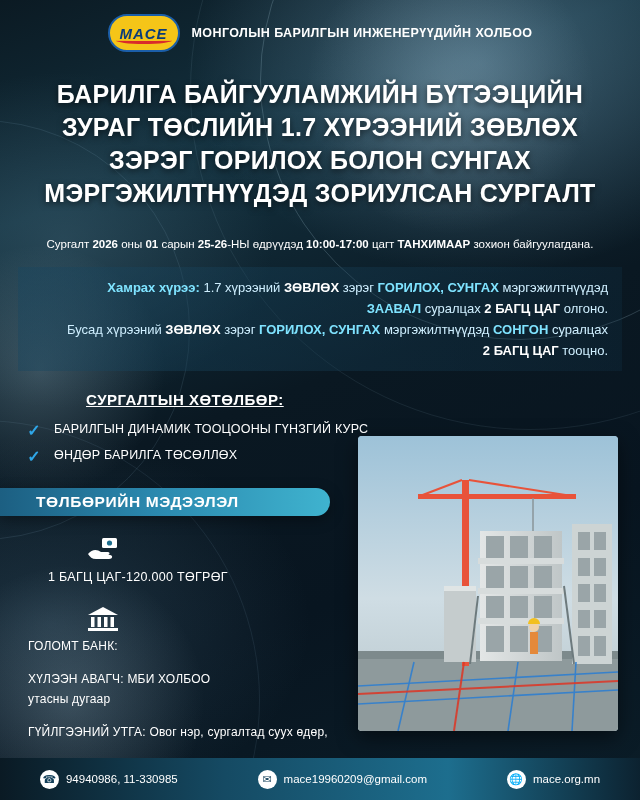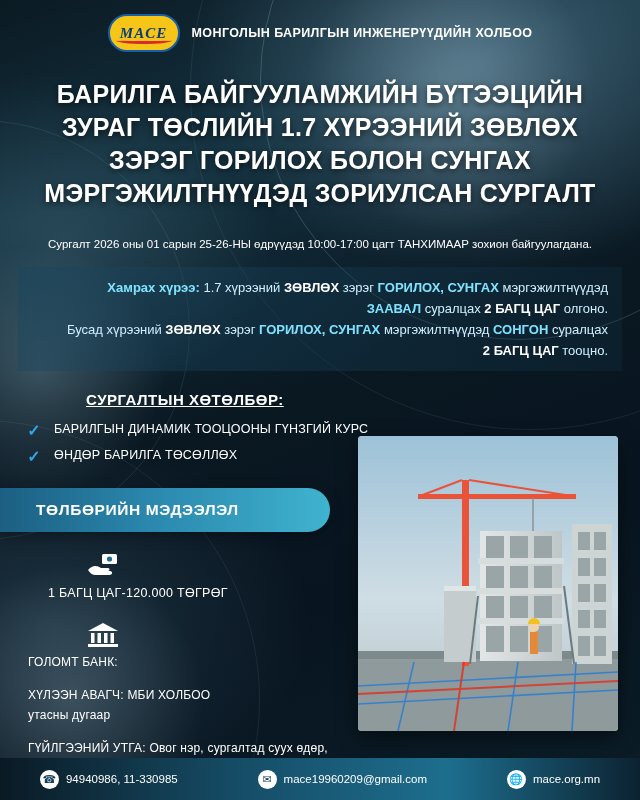--- a/index.html
+++ b/index.html
@@ -48,7 +48,7 @@
     position:relative;
   }
   .logo-text {
-    font-size:15px; font-weight:bold; font-style:italic; color:#0b3c7a; letter-spacing:1px;font-family:Liberation Serif, serif;
+    font-size:15px; font-weight:bold; font-style:italic; color:#0b3c7a; letter-spacing:1px;
   }
   .logo-swoosh {
     position:absolute; left:6px; right:6px; bottom:6px; height:7px;

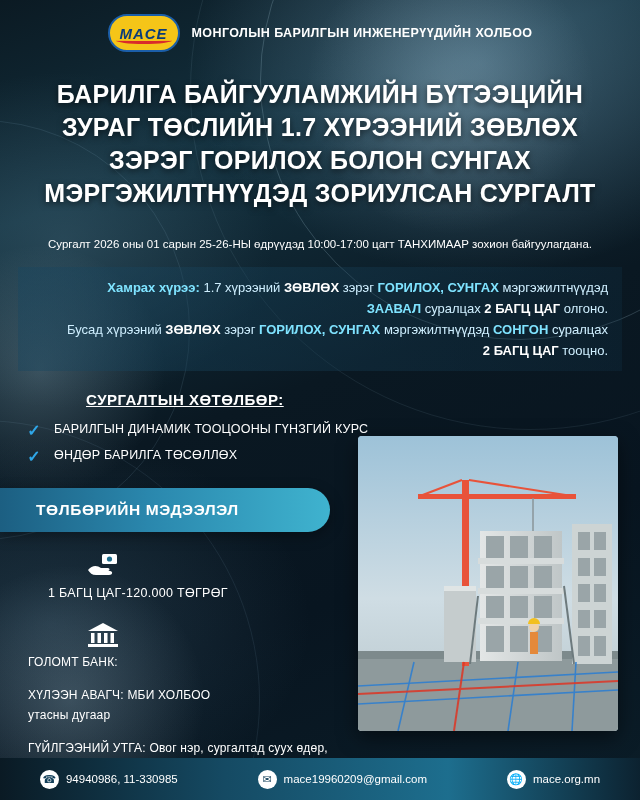--- a/index.html
+++ b/index.html
@@ -68,7 +68,7 @@
     position:relative; text-align:center; font-size:11.5px; padding:20px 26px 0 26px;
     line-height:1.5;
   }
-  .subline b { font-weight:normal; }
+  .subline b { font-weight:bold; }
 
   
   .scope {

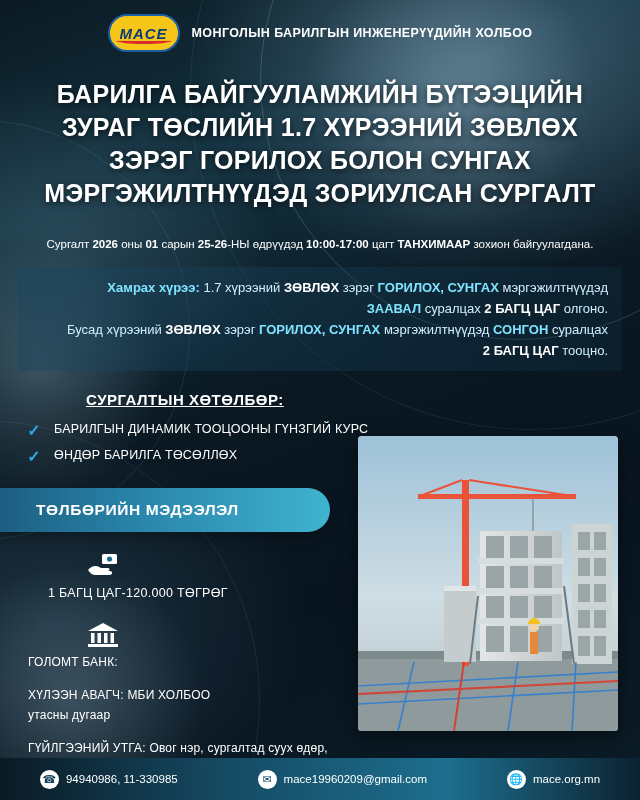--- a/index.html
+++ b/index.html
@@ -94,7 +94,7 @@
 
   
   .ribbon {
-    position:relative; margin-top:18px; width:330px; height:44px;
+    position:relative; margin-top:18px; width:330px; height:28px;
     background:linear-gradient(90deg,#1c5f82 0%, #2a87ad 45%, #3fb3cf 100%);
     display:flex; align-items:center;
     border-radius:0 22px 22px 0;

